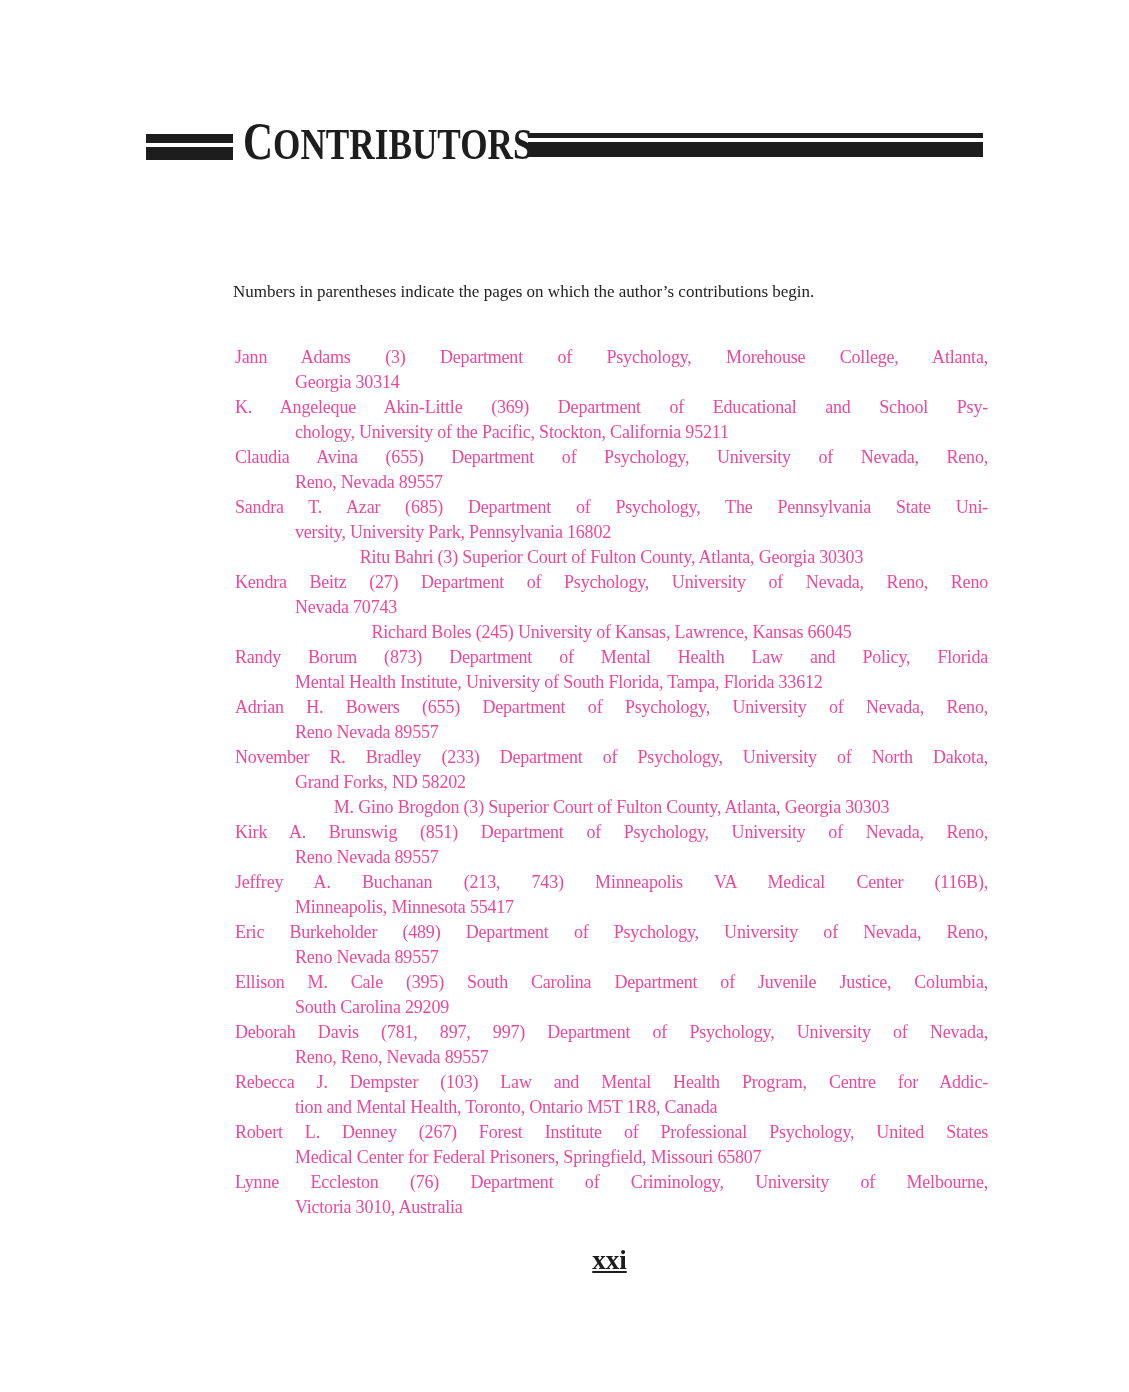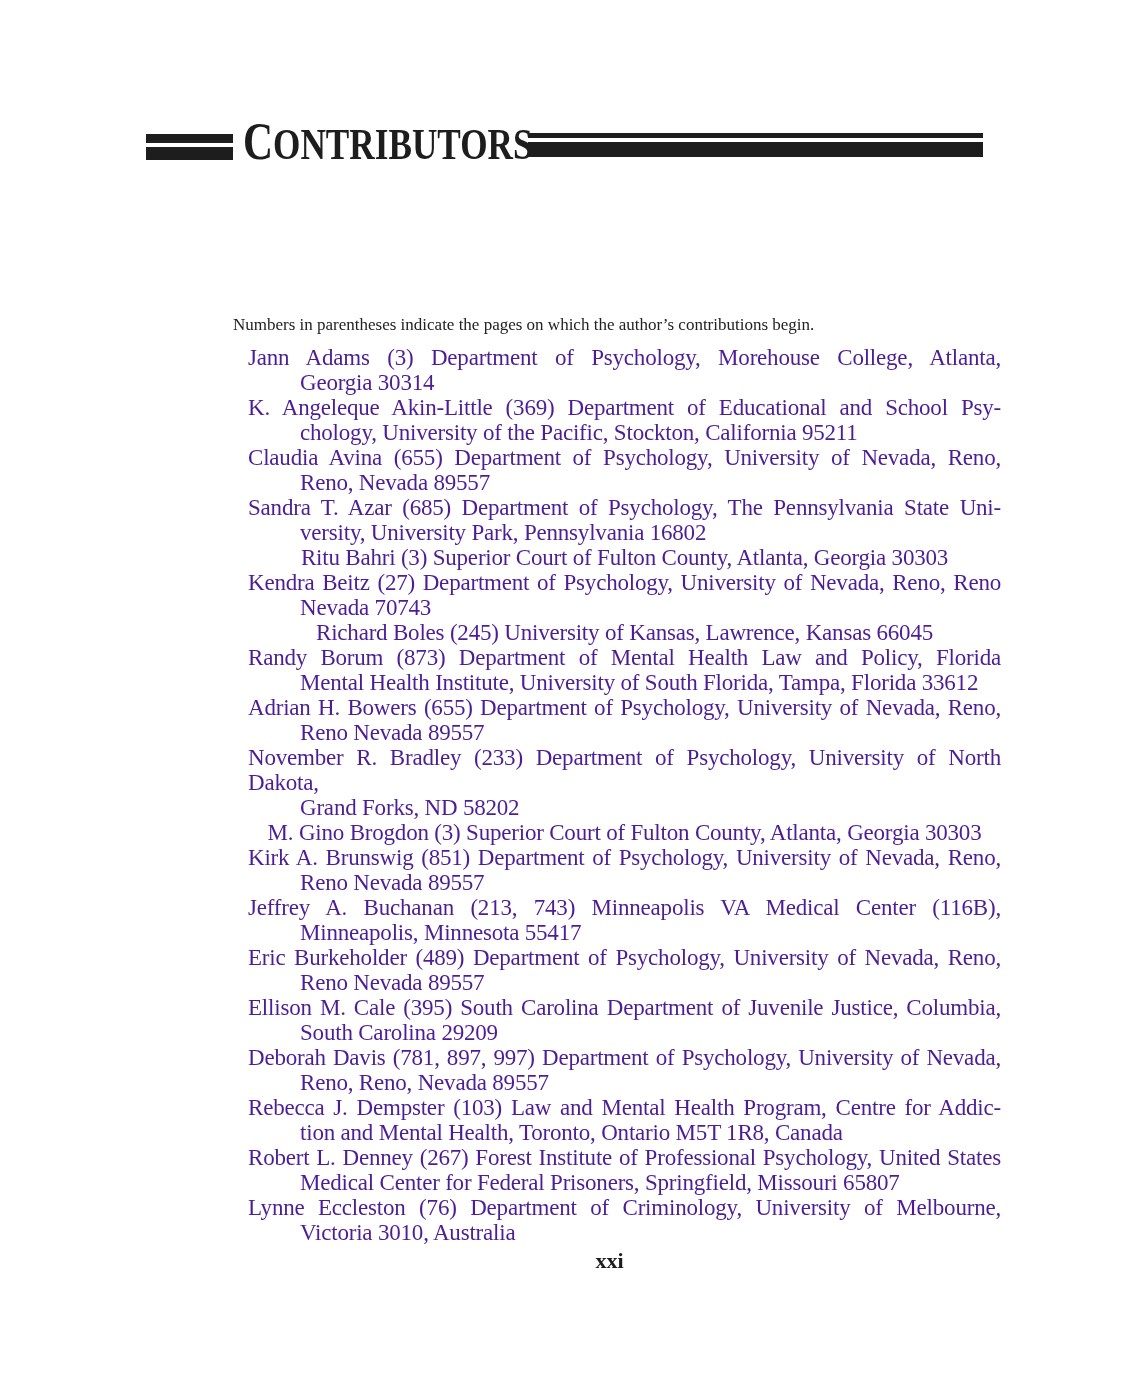--- a/index.html
+++ b/index.html
@@ -35,7 +35,7 @@
 
   
   .intro-note {
-    position: absolute; left: 233px; top: 314px; width: 753px;
+    position: absolute; left: 233px; top: 281px; width: 753px;
     margin: 0; font-size: 17px; line-height: 22px; color: #222;
   }
 

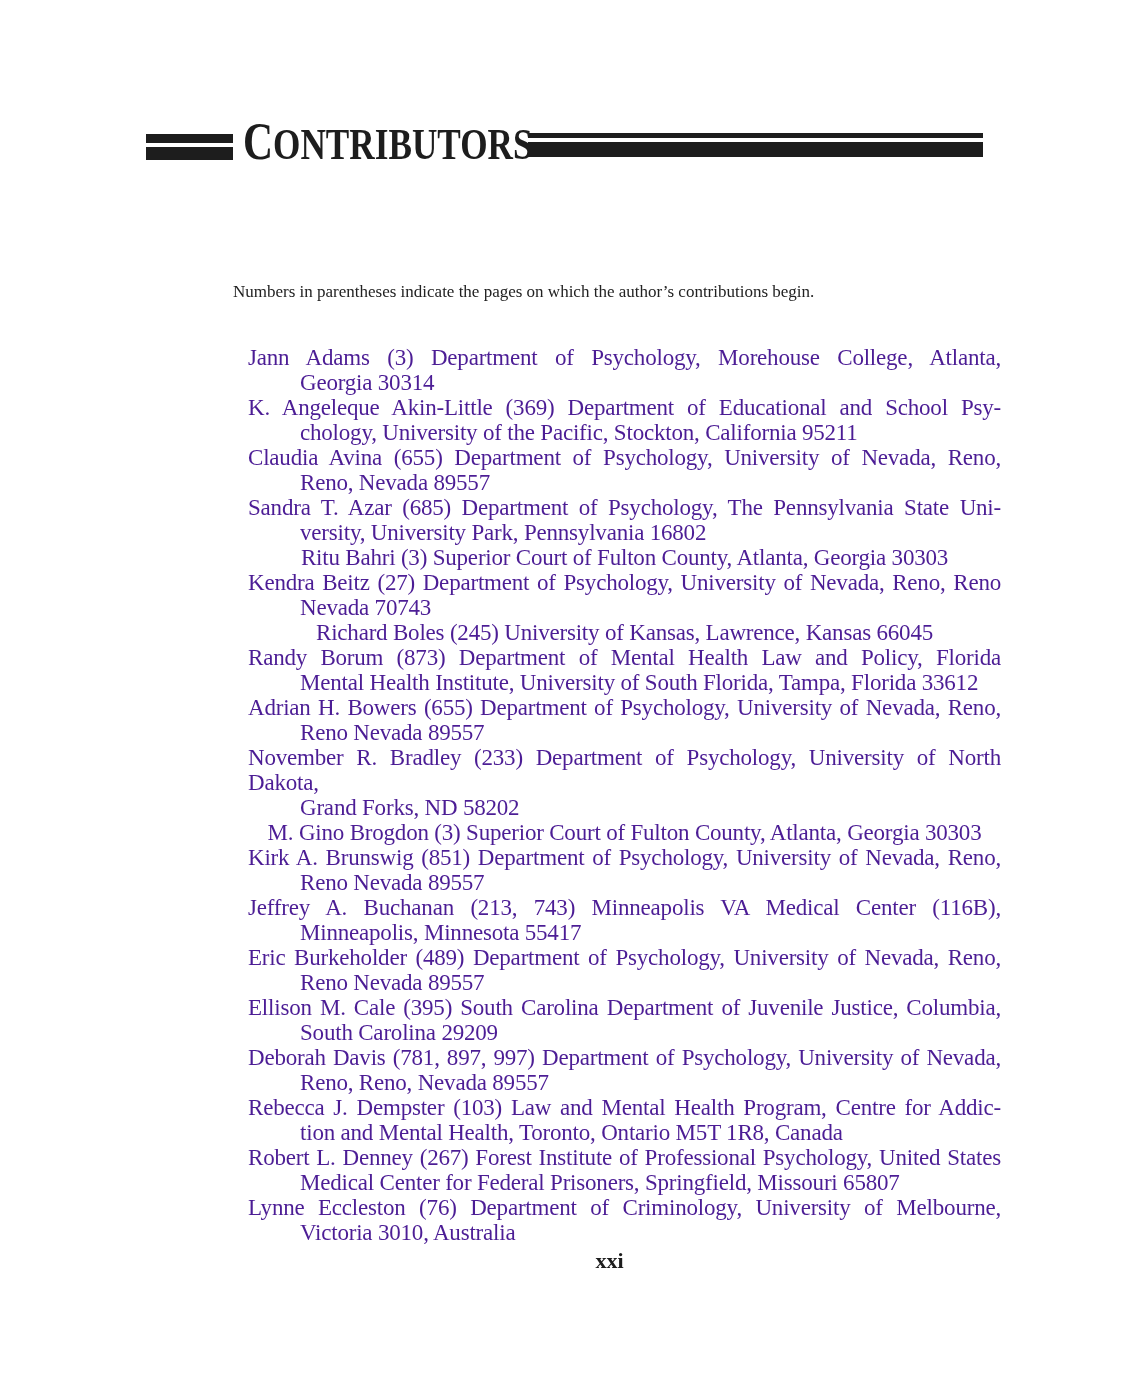--- a/index.html
+++ b/index.html
@@ -41,9 +41,9 @@
 
   
   .contributor-list {
-    position: absolute; left: 248px; top: 345px; width: 753px;
-    font-size: 23px; line-height: 25px; letter-spacing: -0.2px;
-    color: #4c1d95;
+    position: absolute; left: 235px; top: 345px; width: 753px;
+    font-size: 18px; line-height: 25px; letter-spacing: -0.2px;
+    color: #ec4899;
   }
   .entry { padding-left: 52px; }
   .entry .line { white-space: normal; }

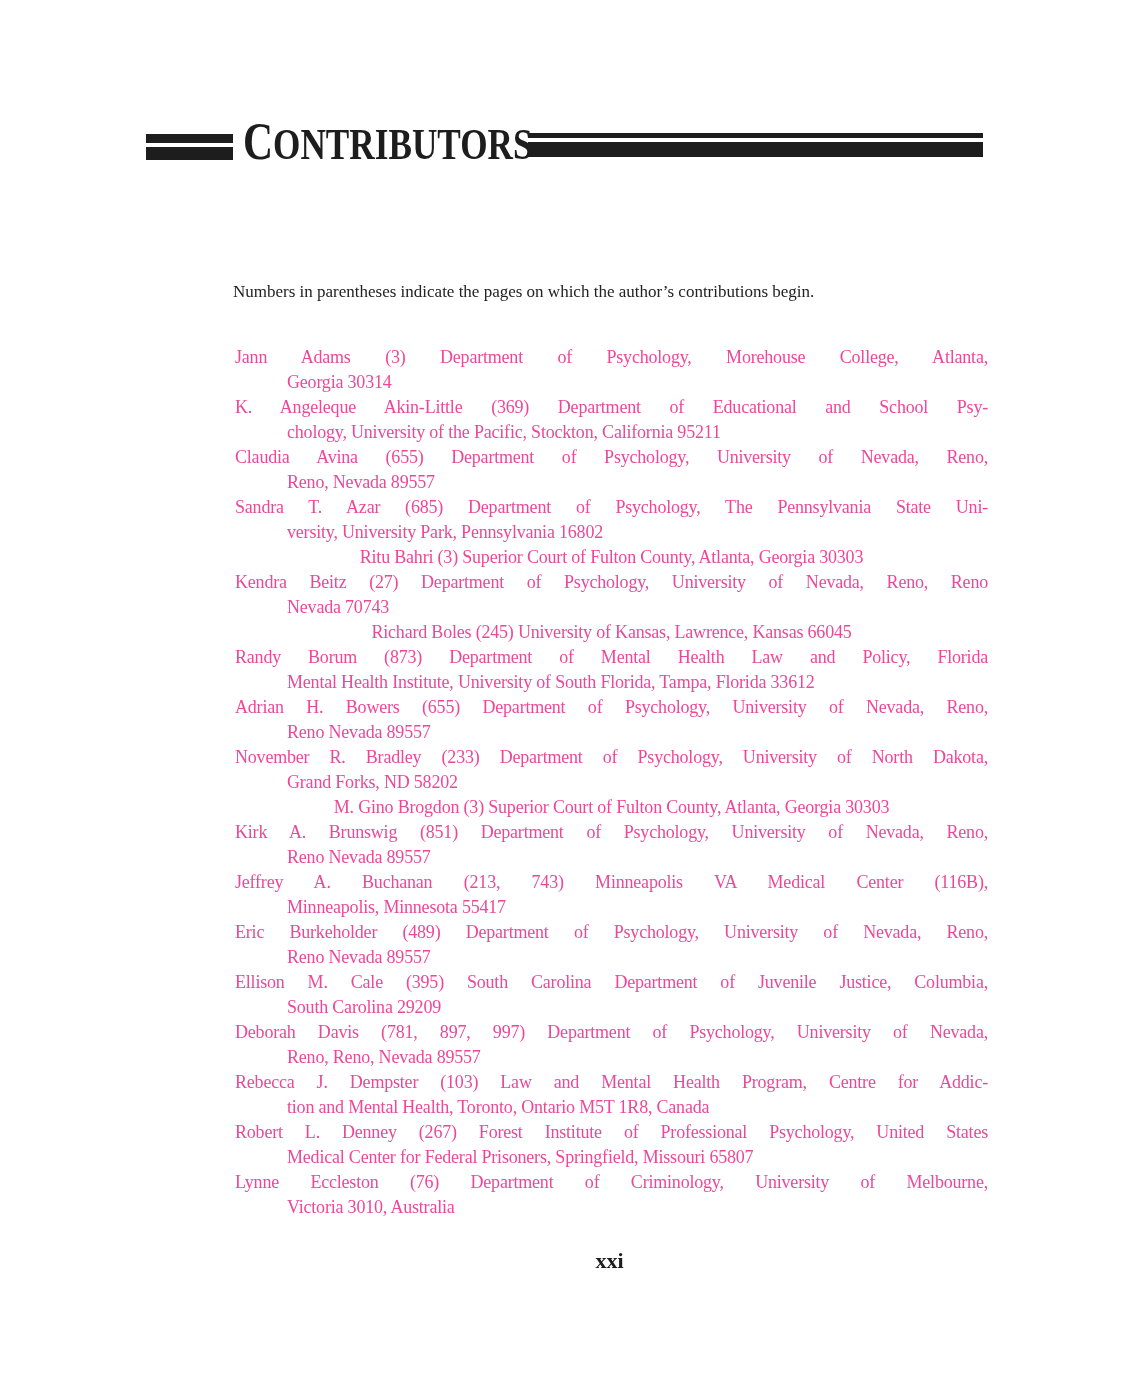--- a/index.html
+++ b/index.html
@@ -46,7 +46,7 @@
     color: #ec4899;
   }
   .entry { padding-left: 52px; }
-  .entry .line { white-space: normal; }
+  .entry .line { white-space: normal; margin-left: 8px; }
   .entry .line.first { margin-left: -52px; text-align: center; }
   .entry .line.stretch { text-align: justify; text-align-last: justify; }
 

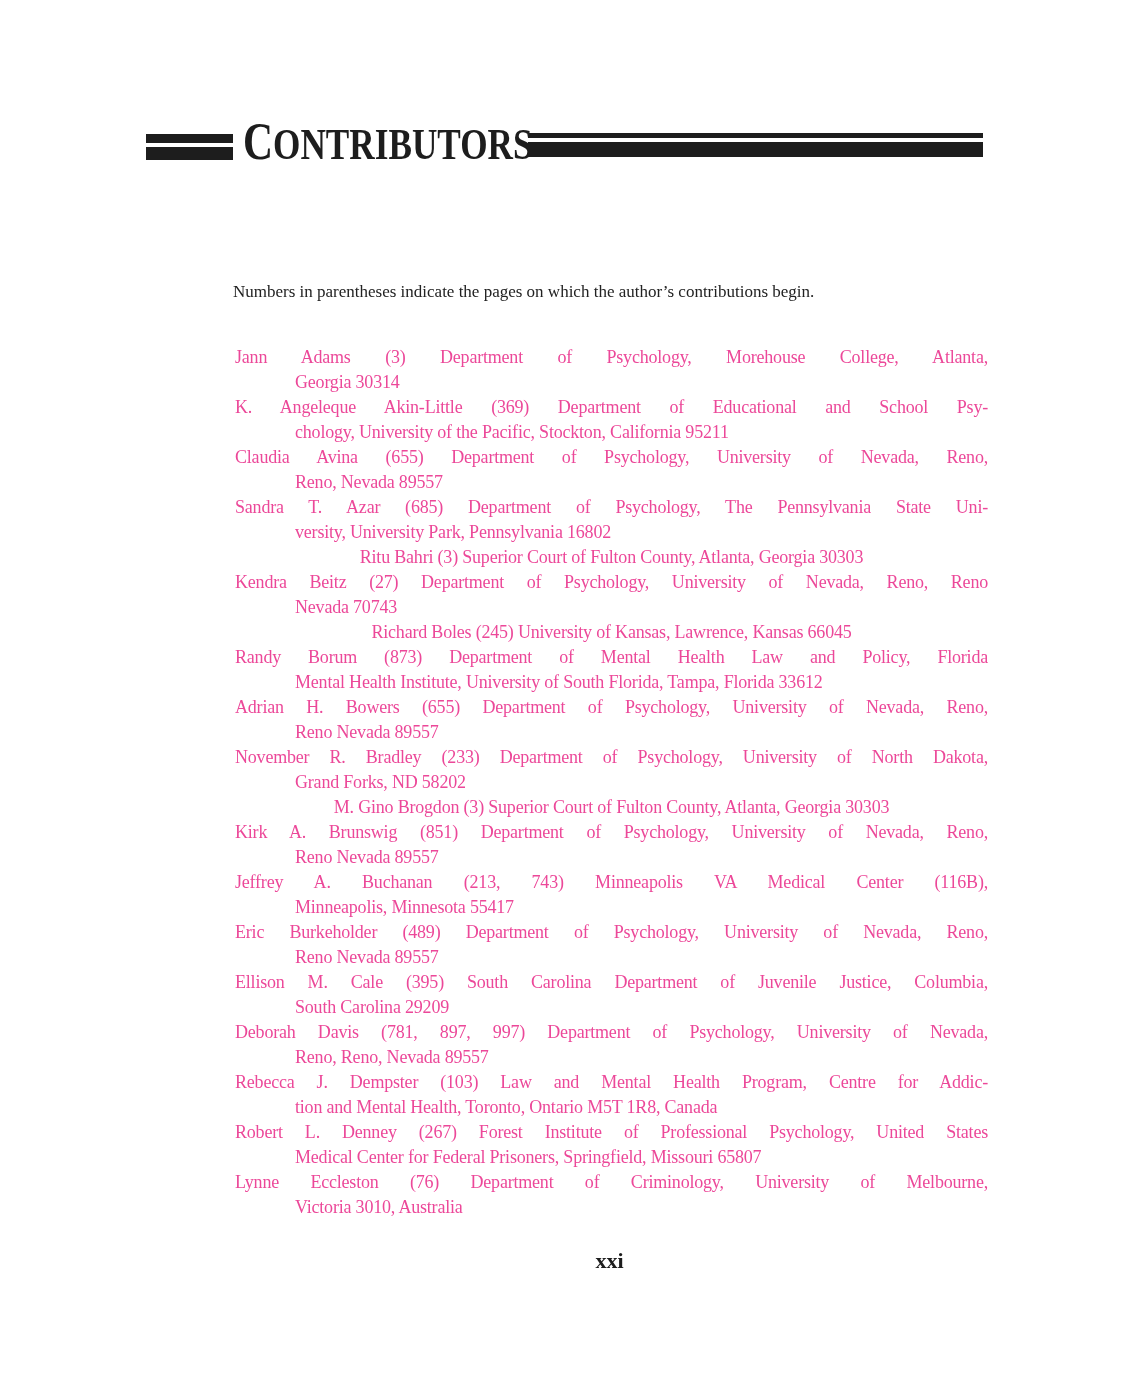--- a/index.html
+++ b/index.html
@@ -54,7 +54,7 @@
   .folio {
     position: absolute; left: 233px; top: 1248px; width: 753px;
     text-align: center; font-weight: bold;
-    font-size: 22px; line-height: 25px;
+    font-size: 27px; line-height: 25px; text-decoration: underline;
   }
 </style>
 </head>

